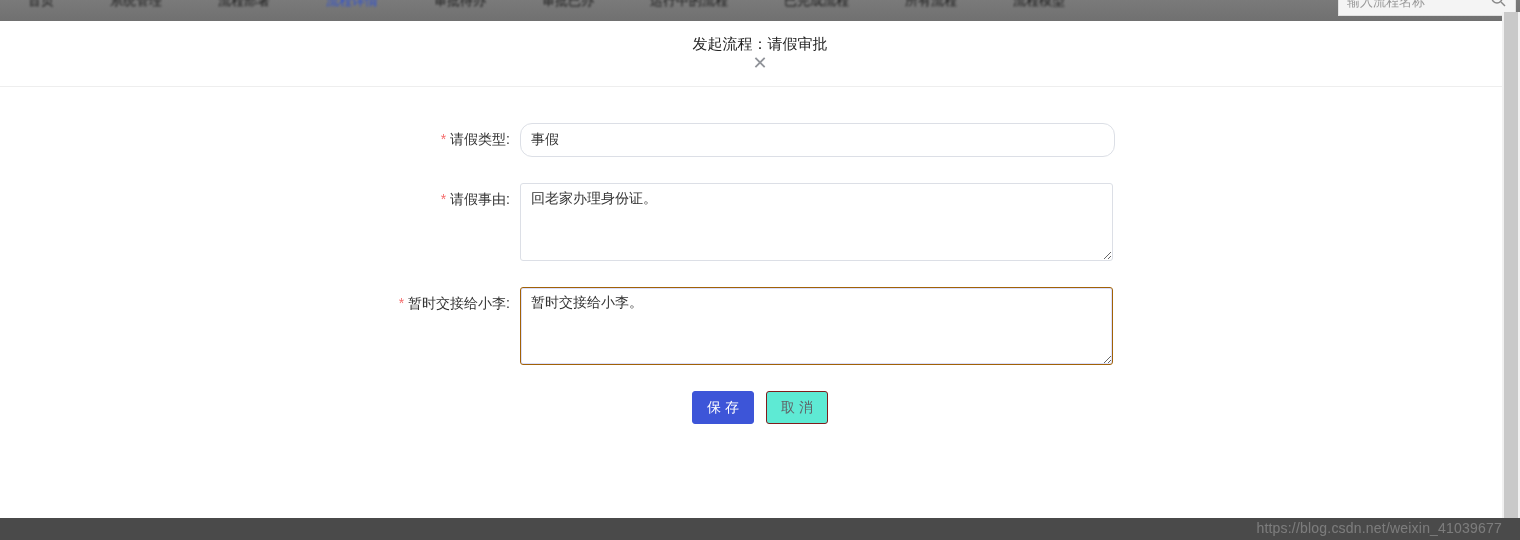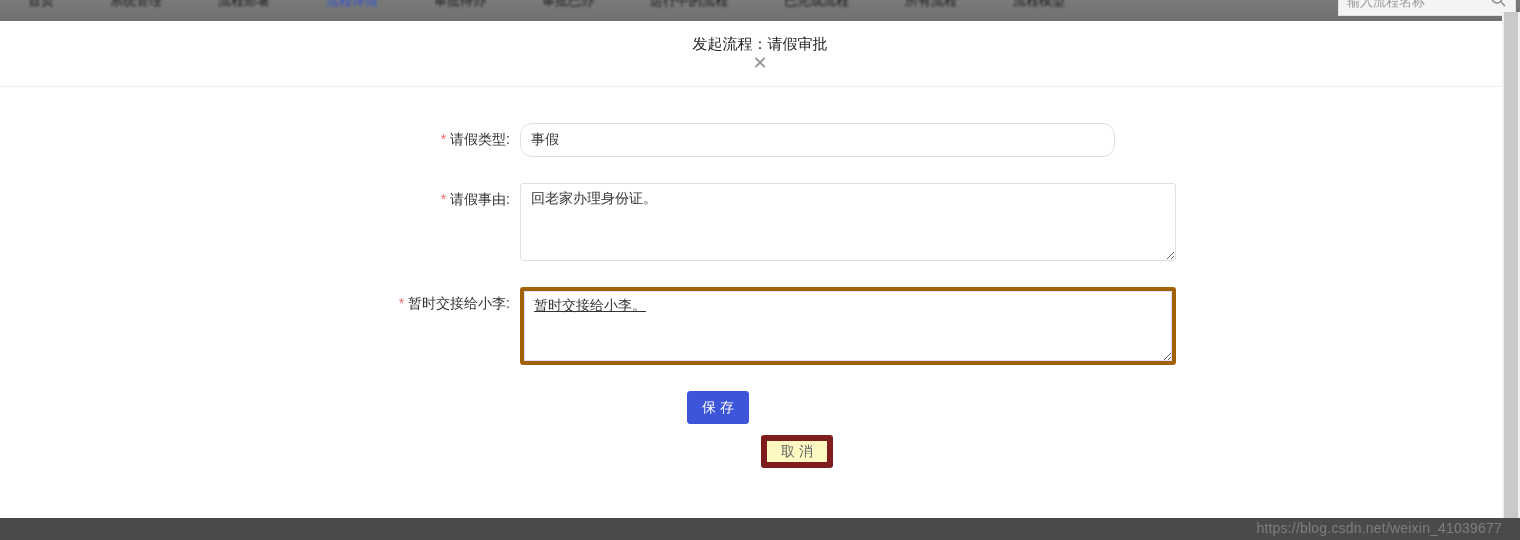--- a/index.html
+++ b/index.html
@@ -62,7 +62,7 @@
       padding: 0 10px; font-size: 14px; color: #333; outline: none;
     }
     .textarea {
-      width: 656px; height: 78px;
+      width: 593px; height: 78px;
       border: 1px solid #dcdfe6; border-radius: 3px;
       padding: 6px 10px; font-size: 14px; color: #333; outline: none;
       resize: both; font-family: inherit;

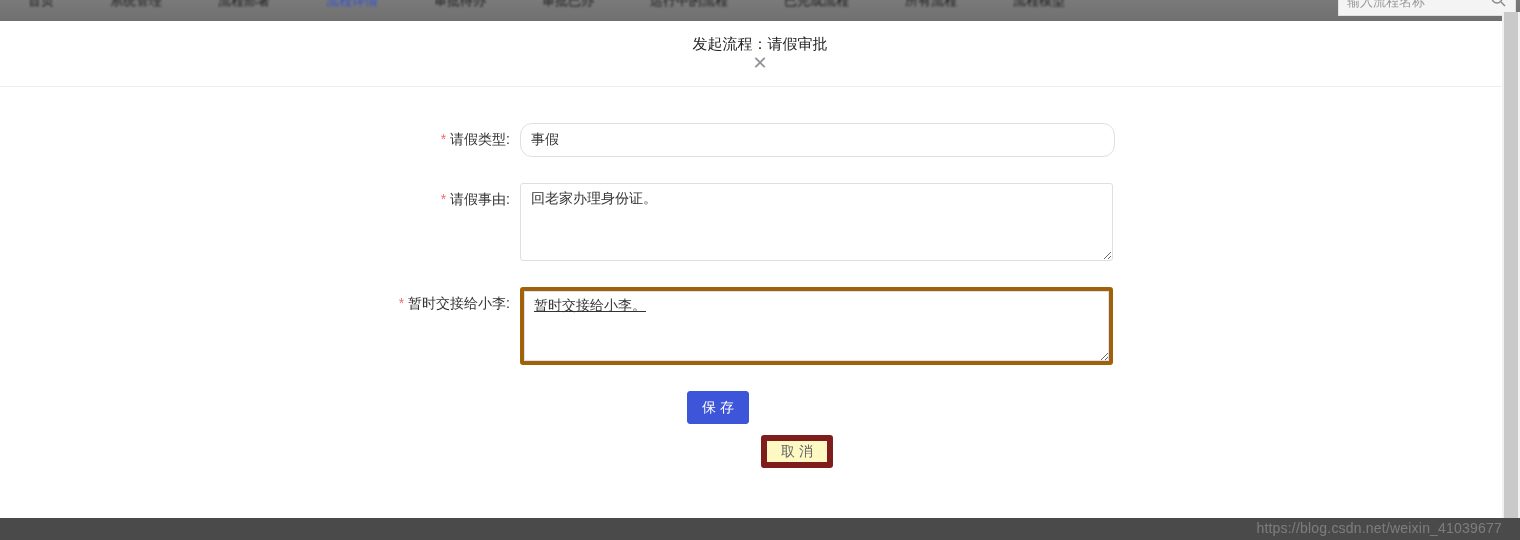--- a/index.html
+++ b/index.html
@@ -68,7 +68,7 @@
       resize: both; font-family: inherit;
     }
     .textarea.focused {
-      border: 4px solid #a16207; box-shadow: 0 0 0 1px rgba(106,124,242,0.25) inset; text-decoration: underline;
+      border: 1px solid #a16207; box-shadow: 0 0 0 1px rgba(106,124,242,0.25) inset;
     }
     .btn-row {
       display: flex; justify-content: center; gap: 12px; margin-top: 8px;

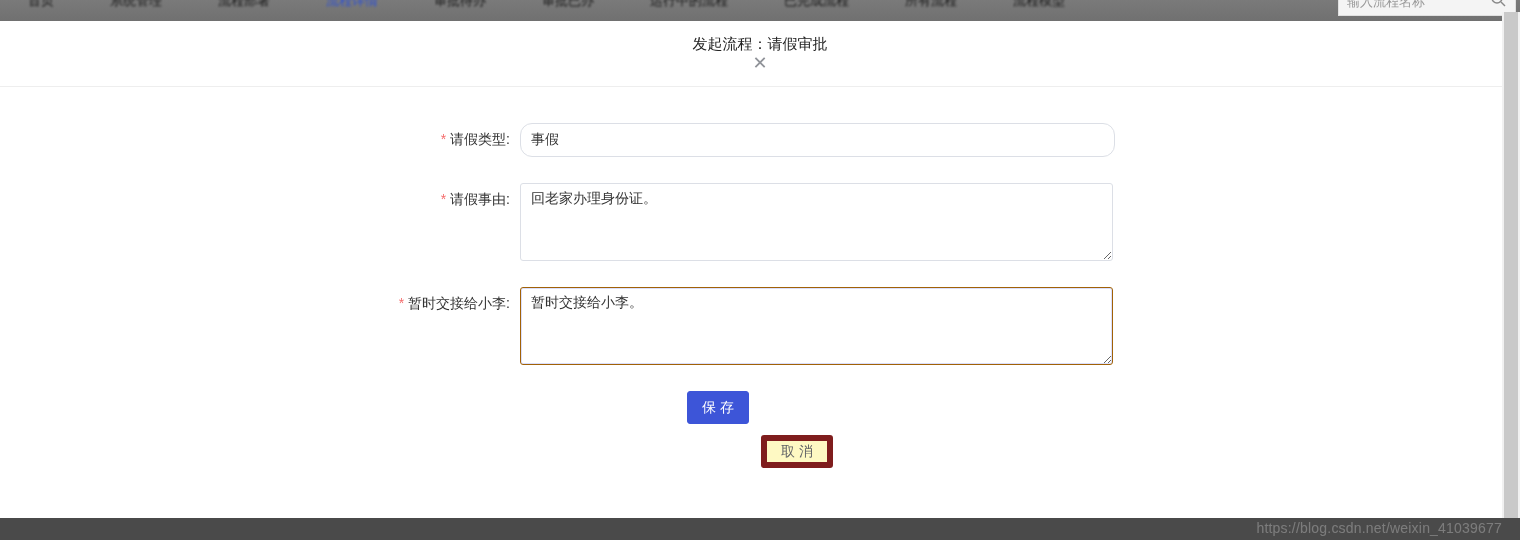--- a/index.html
+++ b/index.html
@@ -82,7 +82,7 @@
       background: #3d55d8; color: #fff; border: 1px solid #3d55d8;
     }
     .btn-default {
-      background: #fef9c3; color: #606266; border: 6px solid #7f1d1d; margin-top: 44px;
+      background: #5eead4; color: #606266; border: 1px solid #7f1d1d;
     }
     .bottom-bar {
       position: absolute; left: 0; right: 0; bottom: 0; height: 22px;

